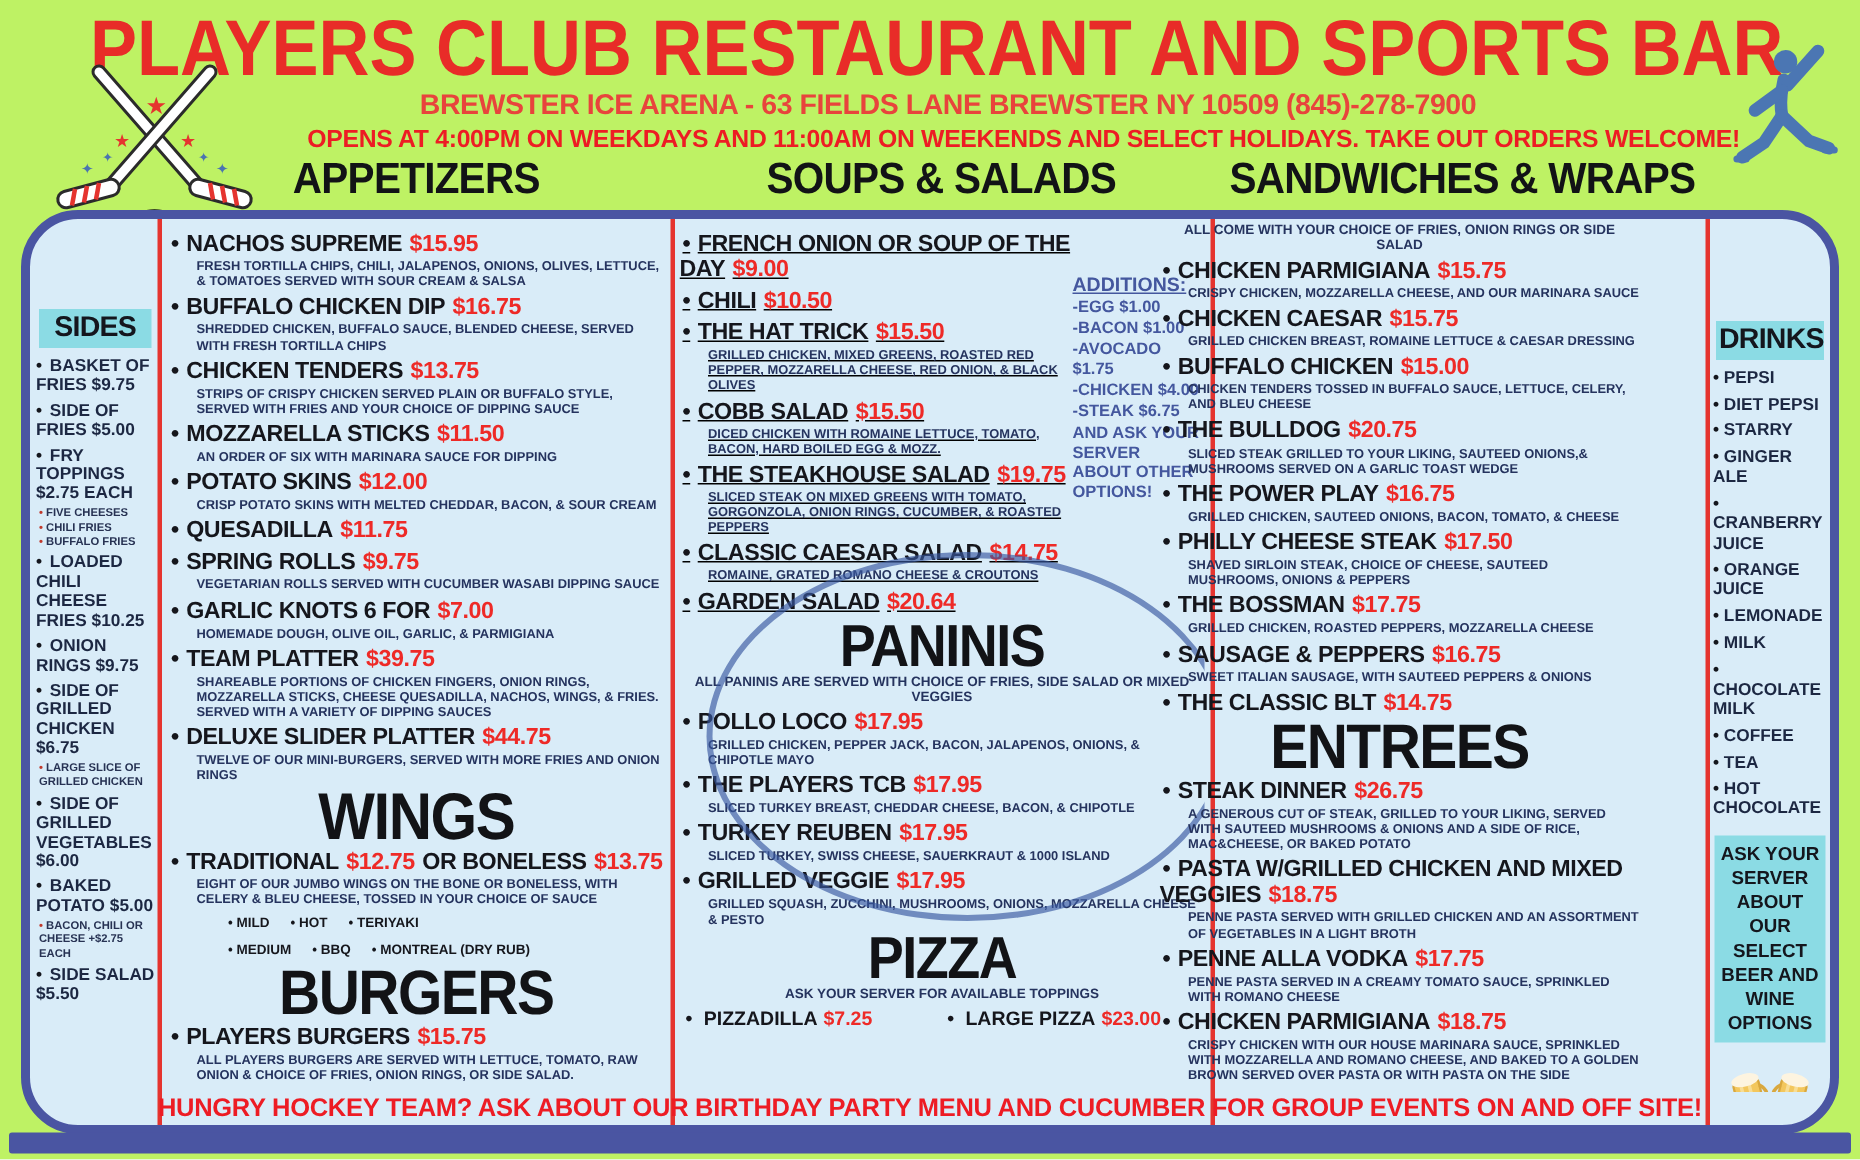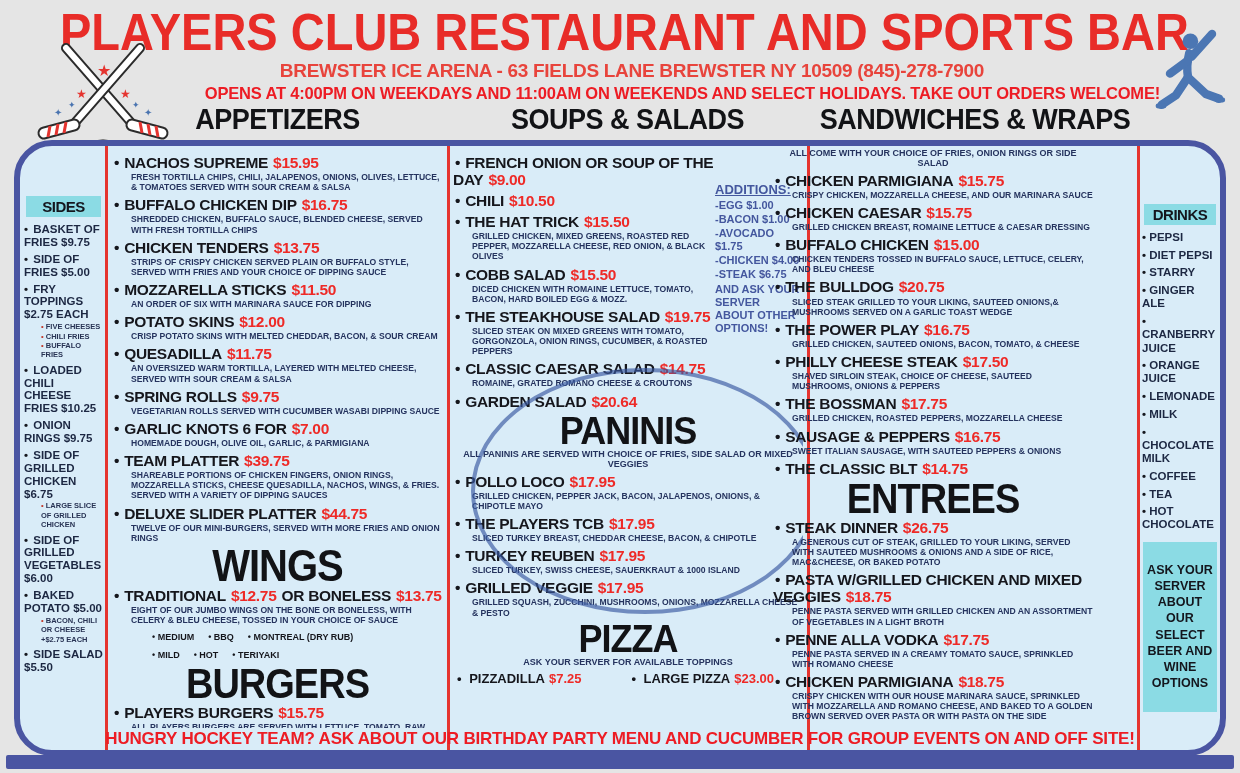--- a/index.html
+++ b/index.html
@@ -4,7 +4,7 @@
 <style>
   html,body{margin:0;padding:0;background:#ffffff;}
   body{width:1240px;height:773px;font-family:"Liberation Sans",sans-serif;overflow:hidden;}
-  .page{position:relative;width:1240px;height:773px;background:#e5e5e5;}
+  .page{position:relative;width:1240px;height:773px;background:#bef264;}
 
   
   .hdr-title{position:absolute;top:4px;left:60px;width:1120px;text-align:center;

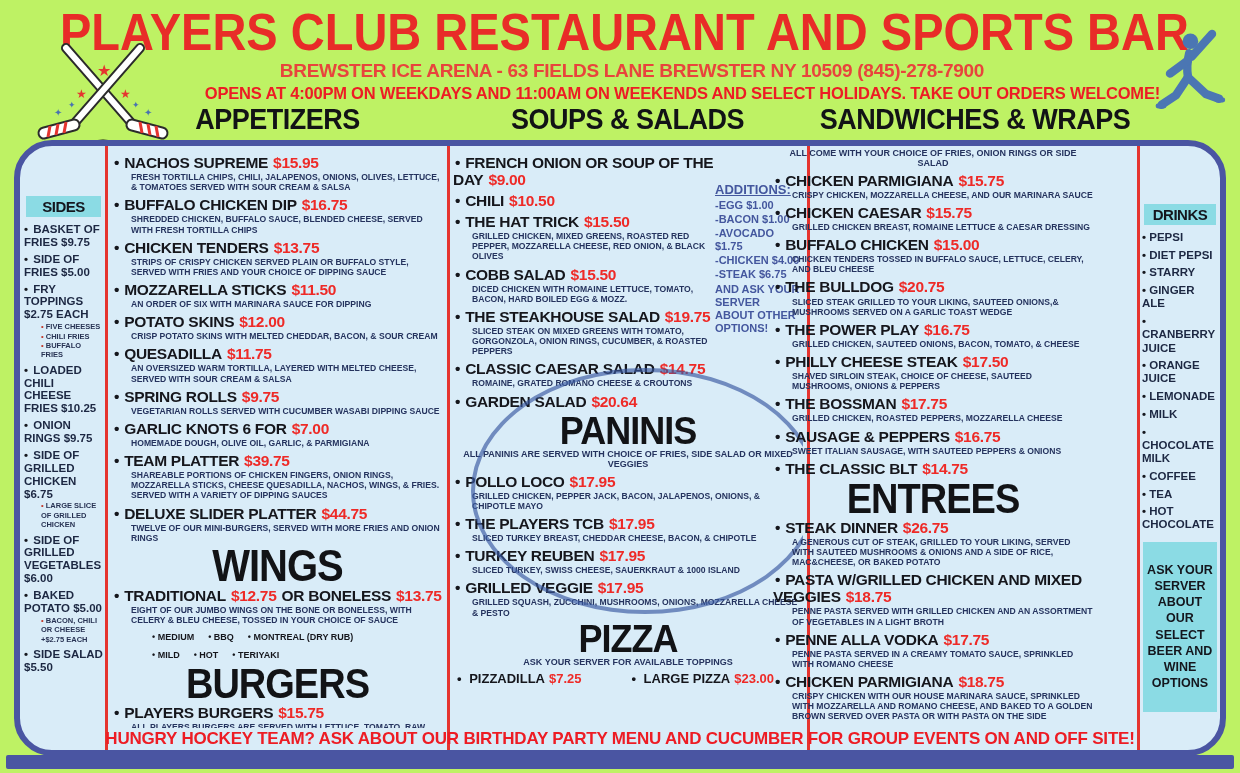--- a/index.html
+++ b/index.html
@@ -68,7 +68,7 @@
 
   
   #soups-wrap{position:relative;padding-top:8px;}
-  #soups-list{width:262px;}
+  #soups-list{width:262px;text-decoration:underline;}
   .additions-box{position:absolute;top:36px;right:2px;width:86px;color:#44579e;font-weight:800;}
   .additions-title{font-size:13px;text-decoration:underline;margin-bottom:2px;}
   .additions-box li{font-size:11px;line-height:1.25;}

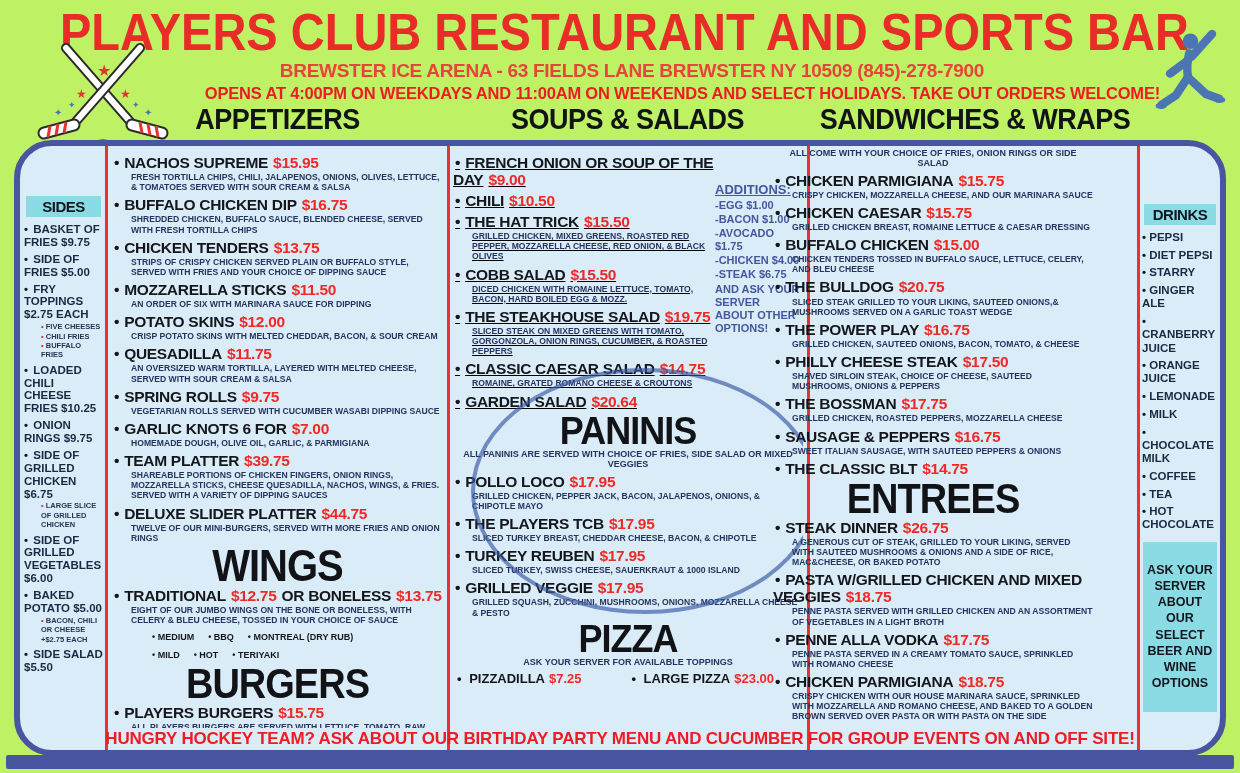--- a/index.html
+++ b/index.html
@@ -38,7 +38,7 @@
 
   
   .cyan-label{display:block;background:#8bdbe4;color:#14161d;font-weight:800;
-    text-align:center;font-size:15px;padding:2px 2px;margin:6px 2px 6px 2px;letter-spacing:-0.5px;}
+    text-align:center;font-size:19px;padding:2px 2px;margin:16px 2px 6px 2px;letter-spacing:-0.5px;}
 
   
   .side-item{margin-bottom:4px;color:#1c2742;font-weight:800;font-size:11.5px;line-height:1.12;}

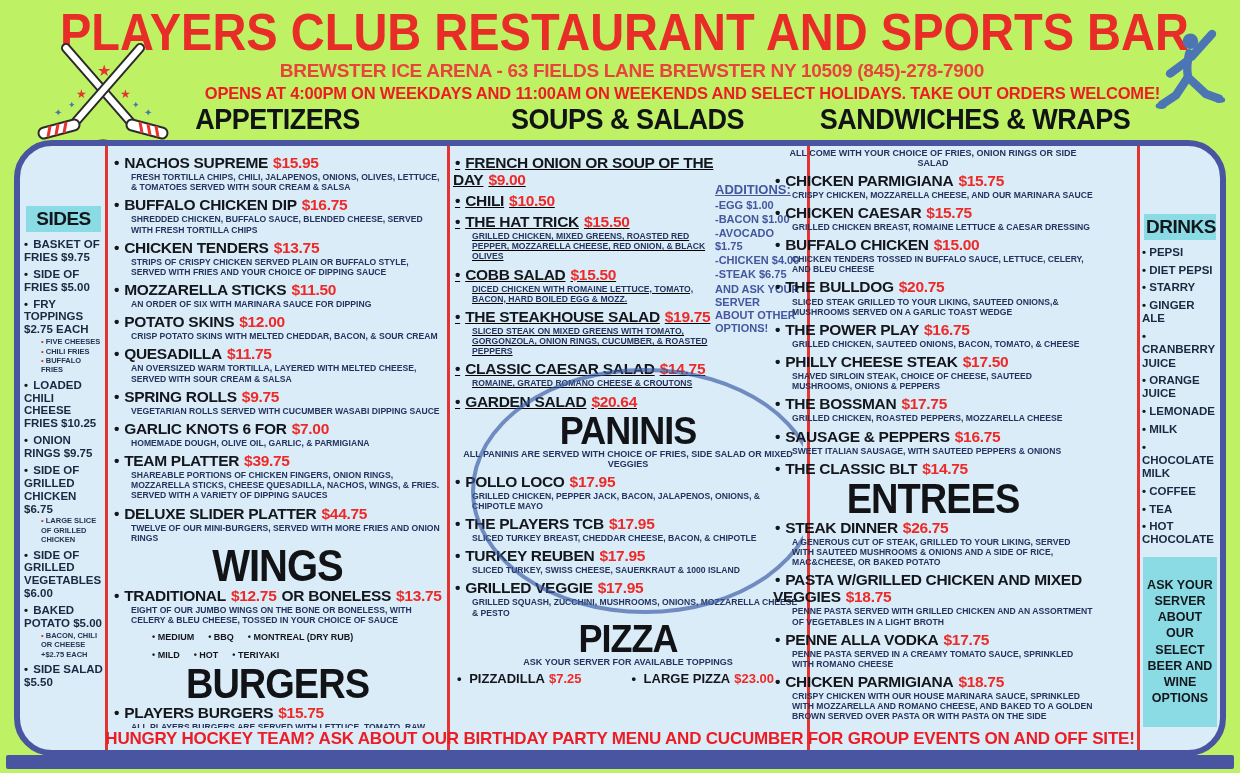--- a/index.html
+++ b/index.html
@@ -43,7 +43,7 @@
   
   .side-item{margin-bottom:4px;color:#1c2742;font-weight:800;font-size:11.5px;line-height:1.12;}
   .side-item .blt{color:#14161d;margin-right:2px;}
-  .sub-list{margin:1px 0 1px 17px;}
+  .sub-list{margin:1px 0 1px 2px;}
   .sub-list li{font-size:7.5px;font-weight:800;color:#273253;line-height:1.25;}
   .sub-list li::before{content:"• ";color:#c0392b;}
   .drink-item{color:#1c2742;font-weight:800;font-size:11.5px;line-height:1.15;margin-bottom:4.5px;}

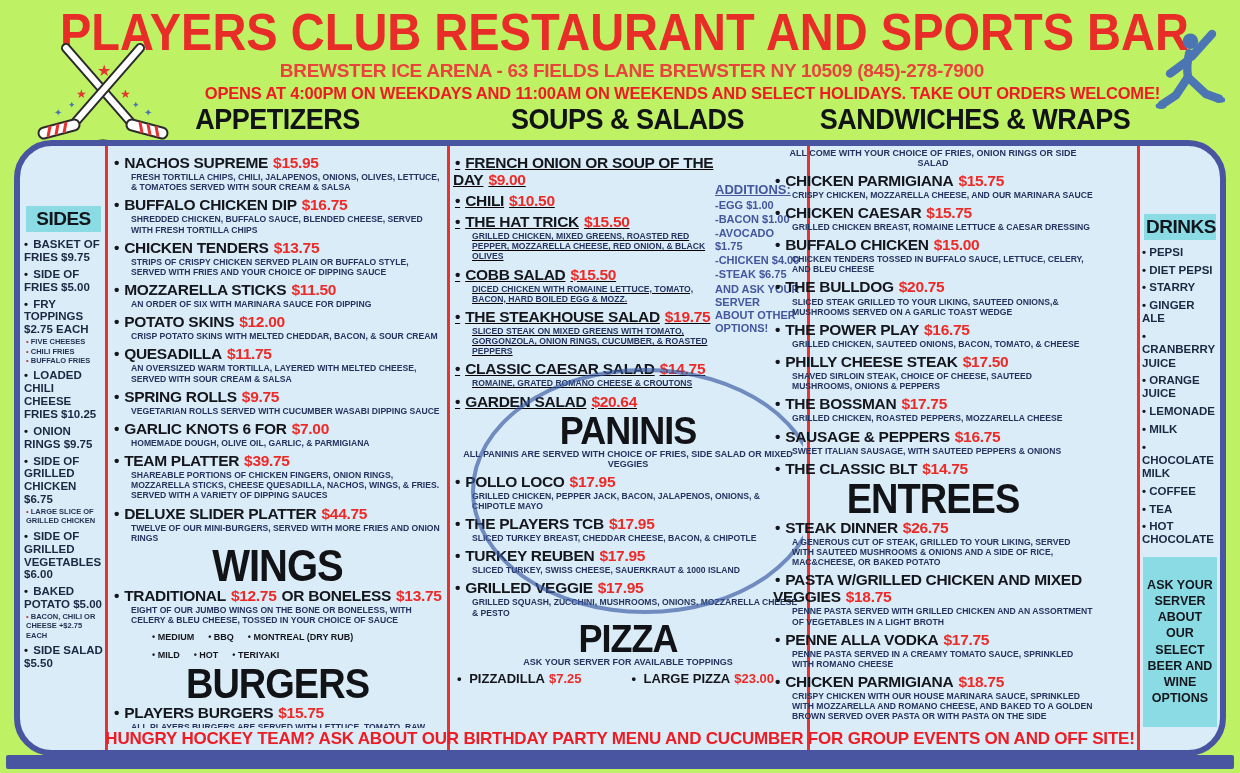--- a/index.html
+++ b/index.html
@@ -197,7 +197,6 @@
           </li>
           <li class="menu-item">
             <div class="mi-line"><span class="blt">•</span><span class="mi-name">QUESADILLA</span><span class="mi-price">$11.75</span></div>
-            <div class="mi-desc">AN OVERSIZED WARM TORTILLA, LAYERED WITH MELTED CHEESE, SERVED WITH SOUR CREAM &amp; SALSA</div>
           </li>
           <li class="menu-item">
             <div class="mi-line"><span class="blt">•</span><span class="mi-name">SPRING ROLLS</span><span class="mi-price">$9.75</span></div>

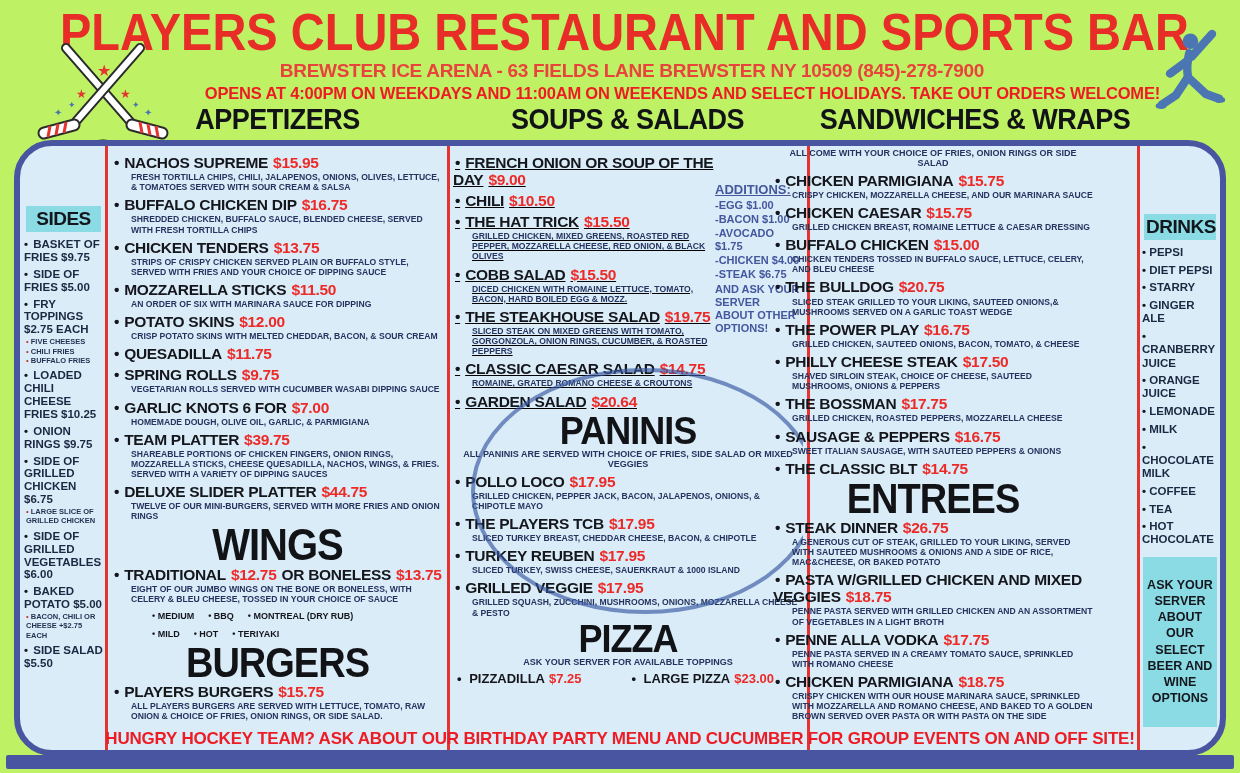--- a/index.html
+++ b/index.html
@@ -83,7 +83,7 @@
 
   
   .beer-box{background:#8bdbe4;color:#14161d;font-weight:800;font-size:12.5px;text-align:center;
-    padding:20px 3px;margin:10px 1px 8px 1px;line-height:1.3;}
+    padding:4px 3px;margin:10px 1px 8px 1px;line-height:1.3;}
   .beer-mugs{display:block;margin:4px auto 0 auto;}
 
   

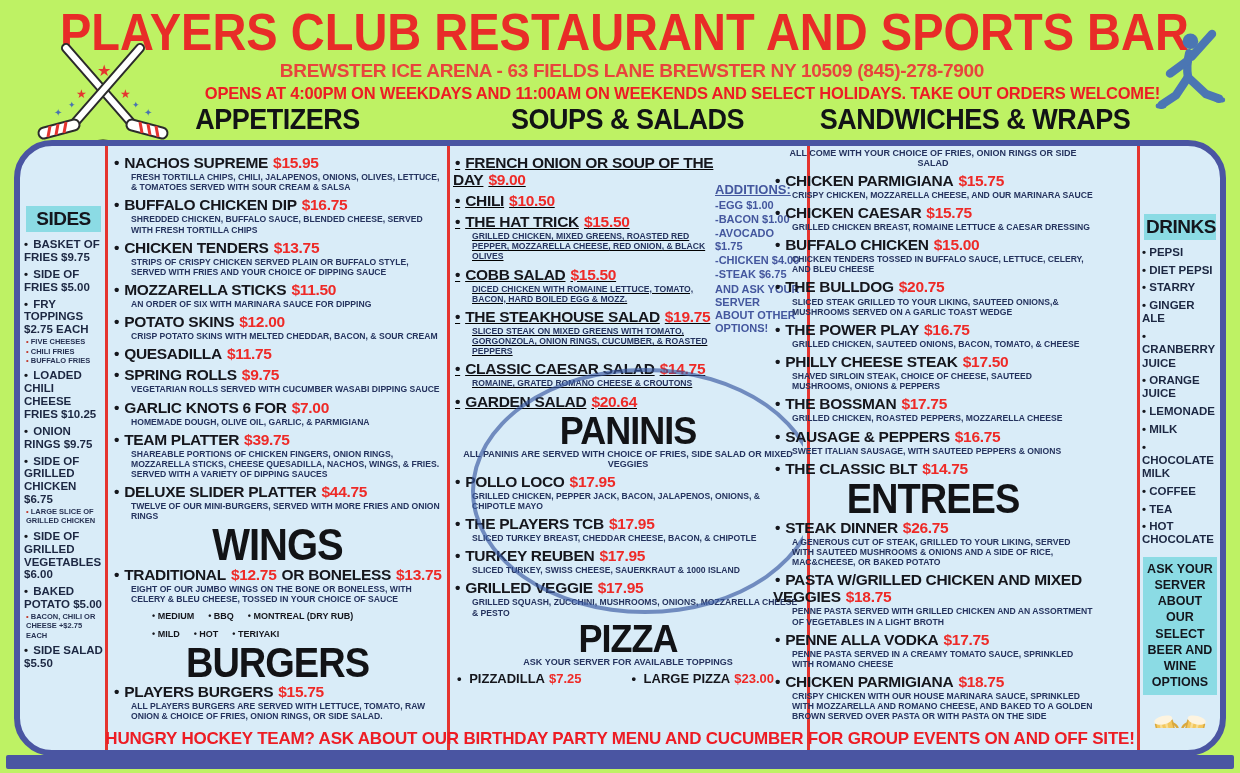--- a/index.html
+++ b/index.html
@@ -221,8 +221,8 @@
             <div class="mi-line"><span class="blt">•</span><span class="mi-name">TRADITIONAL</span><span class="mi-price">$12.75</span><span class="mi-name mi-name2">OR BONELESS</span><span class="mi-price">$13.75</span></div>
             <div class="mi-desc">EIGHT OF OUR JUMBO WINGS ON THE BONE OR BONELESS, WITH CELERY &amp; BLEU CHEESE, TOSSED IN YOUR CHOICE OF SAUCE</div>
             <div class="sauce-rows">
+              <div class="sauce-row"><span>MILD</span><span>HOT</span><span>TERIYAKI</span></div>
               <div class="sauce-row"><span>MEDIUM</span><span>BBQ</span><span>MONTREAL (DRY RUB)</span></div>
-              <div class="sauce-row"><span>MILD</span><span>HOT</span><span>TERIYAKI</span></div>
             </div>
           </li>
         </ul>

